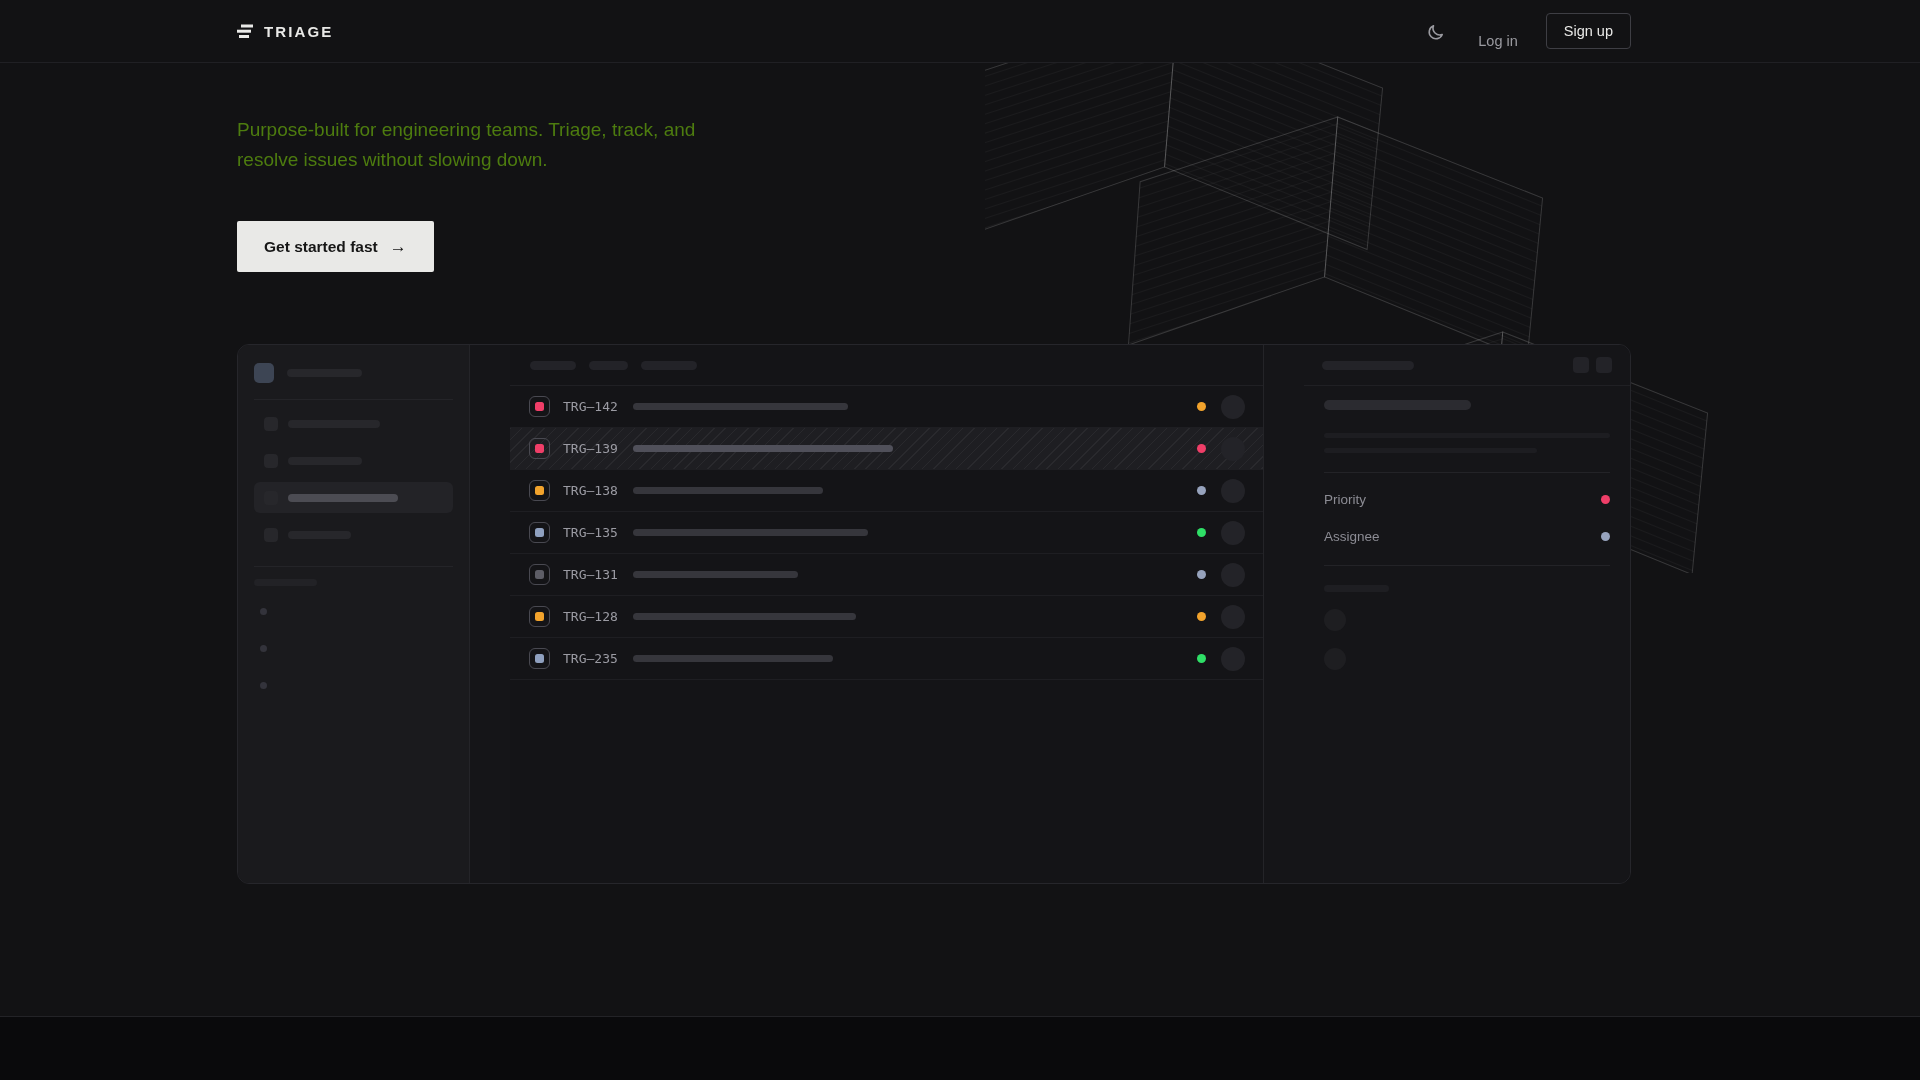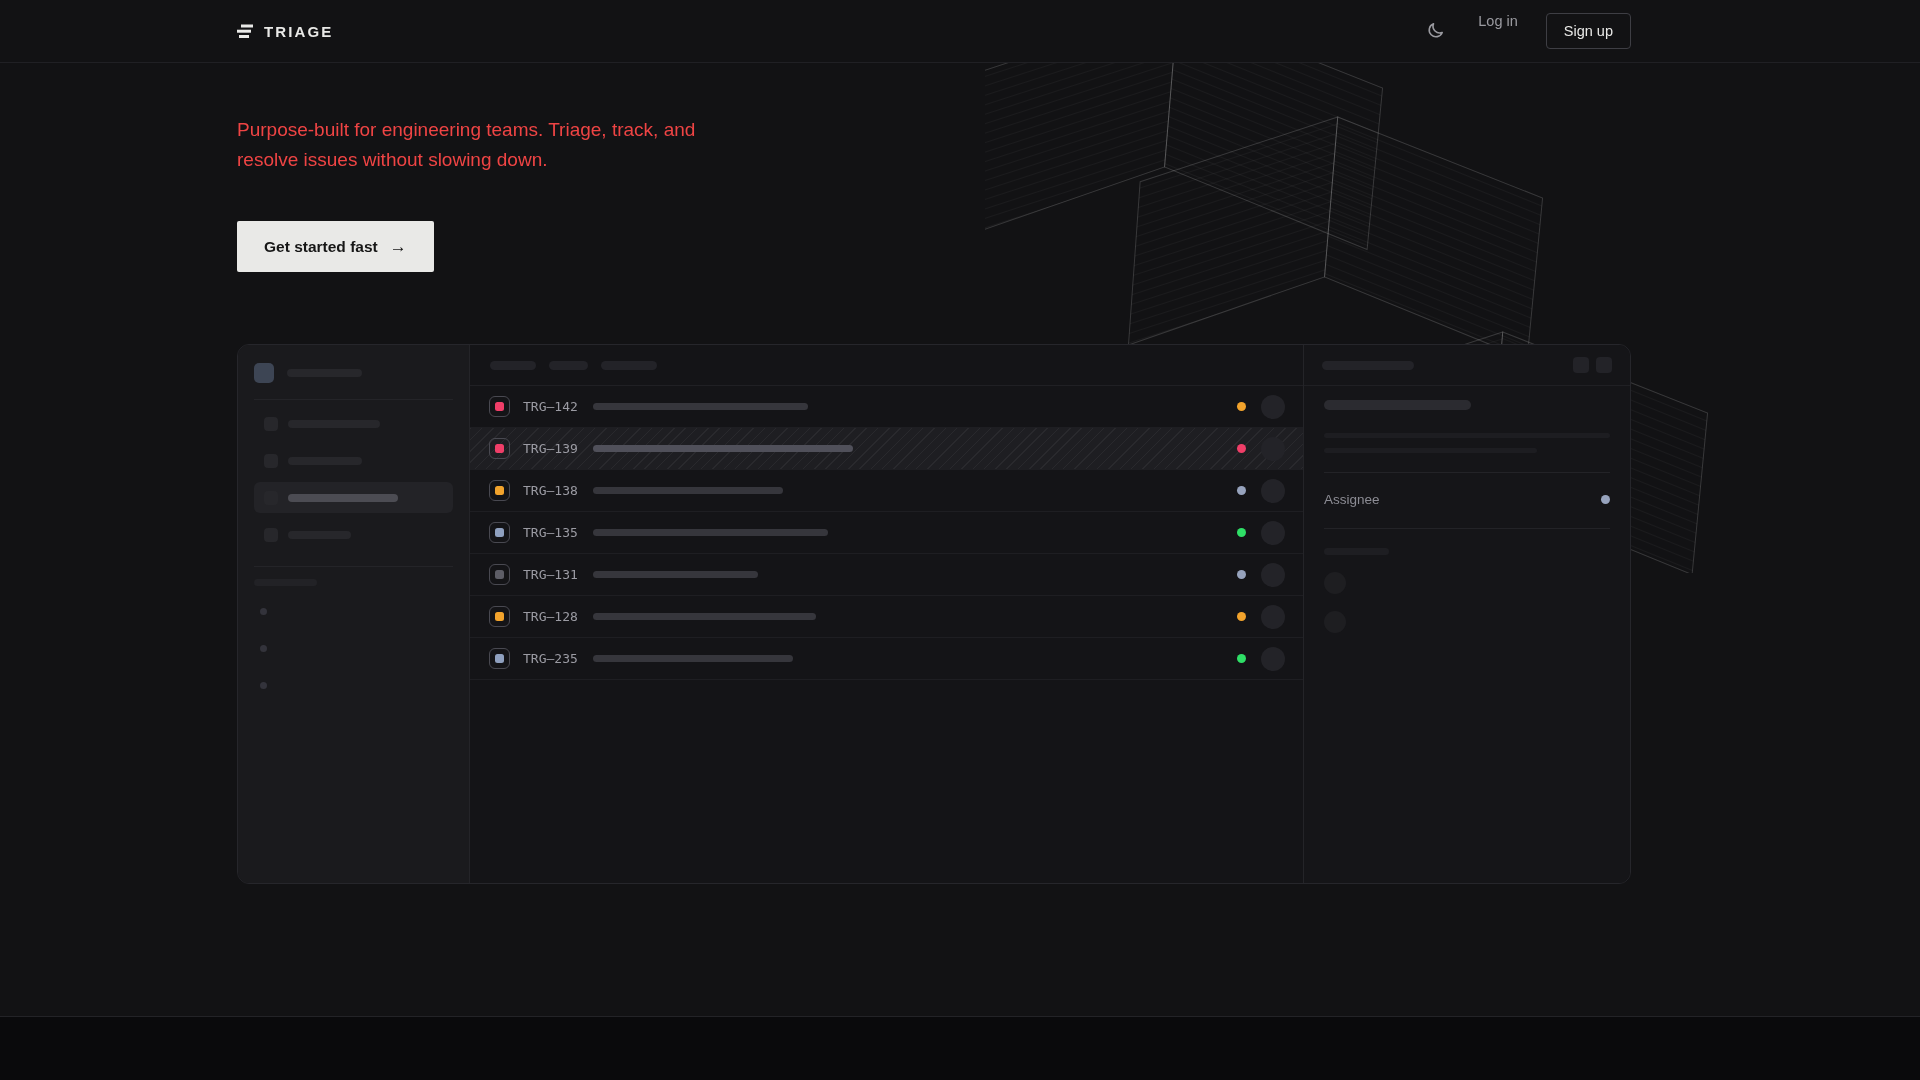--- a/index.html
+++ b/index.html
@@ -11,7 +11,7 @@
   .nav-inner { margin-left:237px; width:1394px; height:100%; display:flex; align-items:center; }
   .brand { display:flex; align-items:center; gap:10px; cursor:pointer; }
   .brand-text { color:#e9e9e7; font-size:15px; font-weight:700; letter-spacing:0.14em; }
-  .nav-right { margin-left:auto; display:flex; align-items:flex-start; }
+  .nav-right { margin-left:auto; display:flex; align-items:flex-end; }
   .theme-btn { width:34px; height:34px; display:flex; align-items:center; justify-content:center; cursor:pointer; }
   .login { margin-left:26px; color:#9a9aa0; font-size:14.5px; cursor:pointer; }
   .signup { margin-left:28px; padding:9px 17px; border:1px solid #3e3e44; border-radius:4px;

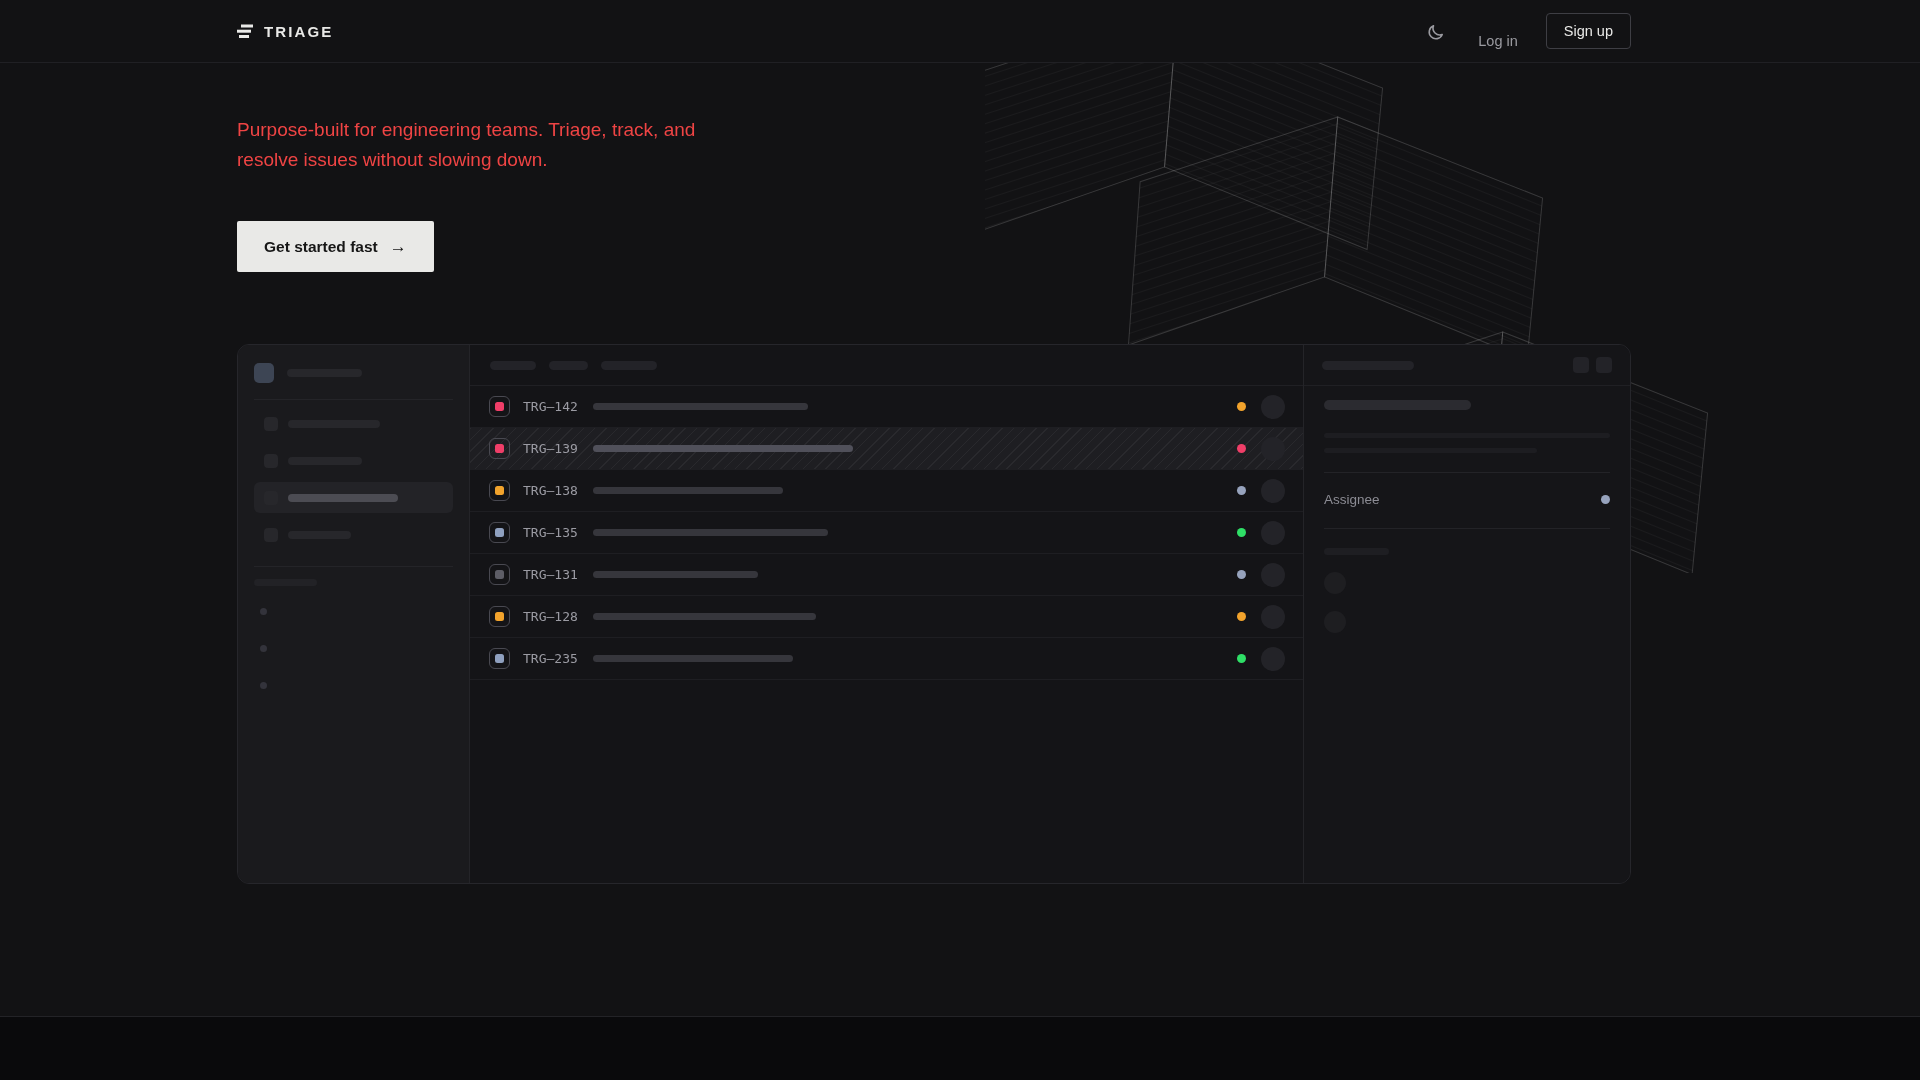--- a/index.html
+++ b/index.html
@@ -21,7 +21,7 @@
   .hero { position:relative; height:953px; background:#121214; overflow:hidden; }
   .hero-copy { position:relative; z-index:2; margin-left:237px; }
   h1 { margin-top:42px; font-size:57px; line-height:64px; font-weight:500; letter-spacing:-1px; color:#eaebe9; }
-  .subtitle { margin-top:52px; width:478px; font-size:19px; line-height:30px; color:#ef4444; }
+  .subtitle { margin-top:52px; width:478px; font-size:19px; line-height:30px; color:#4d7c0f; }
   .cta { margin-top:46px; height:51px; padding:0 27px; display:inline-flex; align-items:center; gap:12px;
          background:#e9e9e7; color:#161616; border:none; border-radius:2px;
          font-size:15.5px; font-weight:700; font-family:"Liberation Sans", sans-serif; cursor:pointer; }

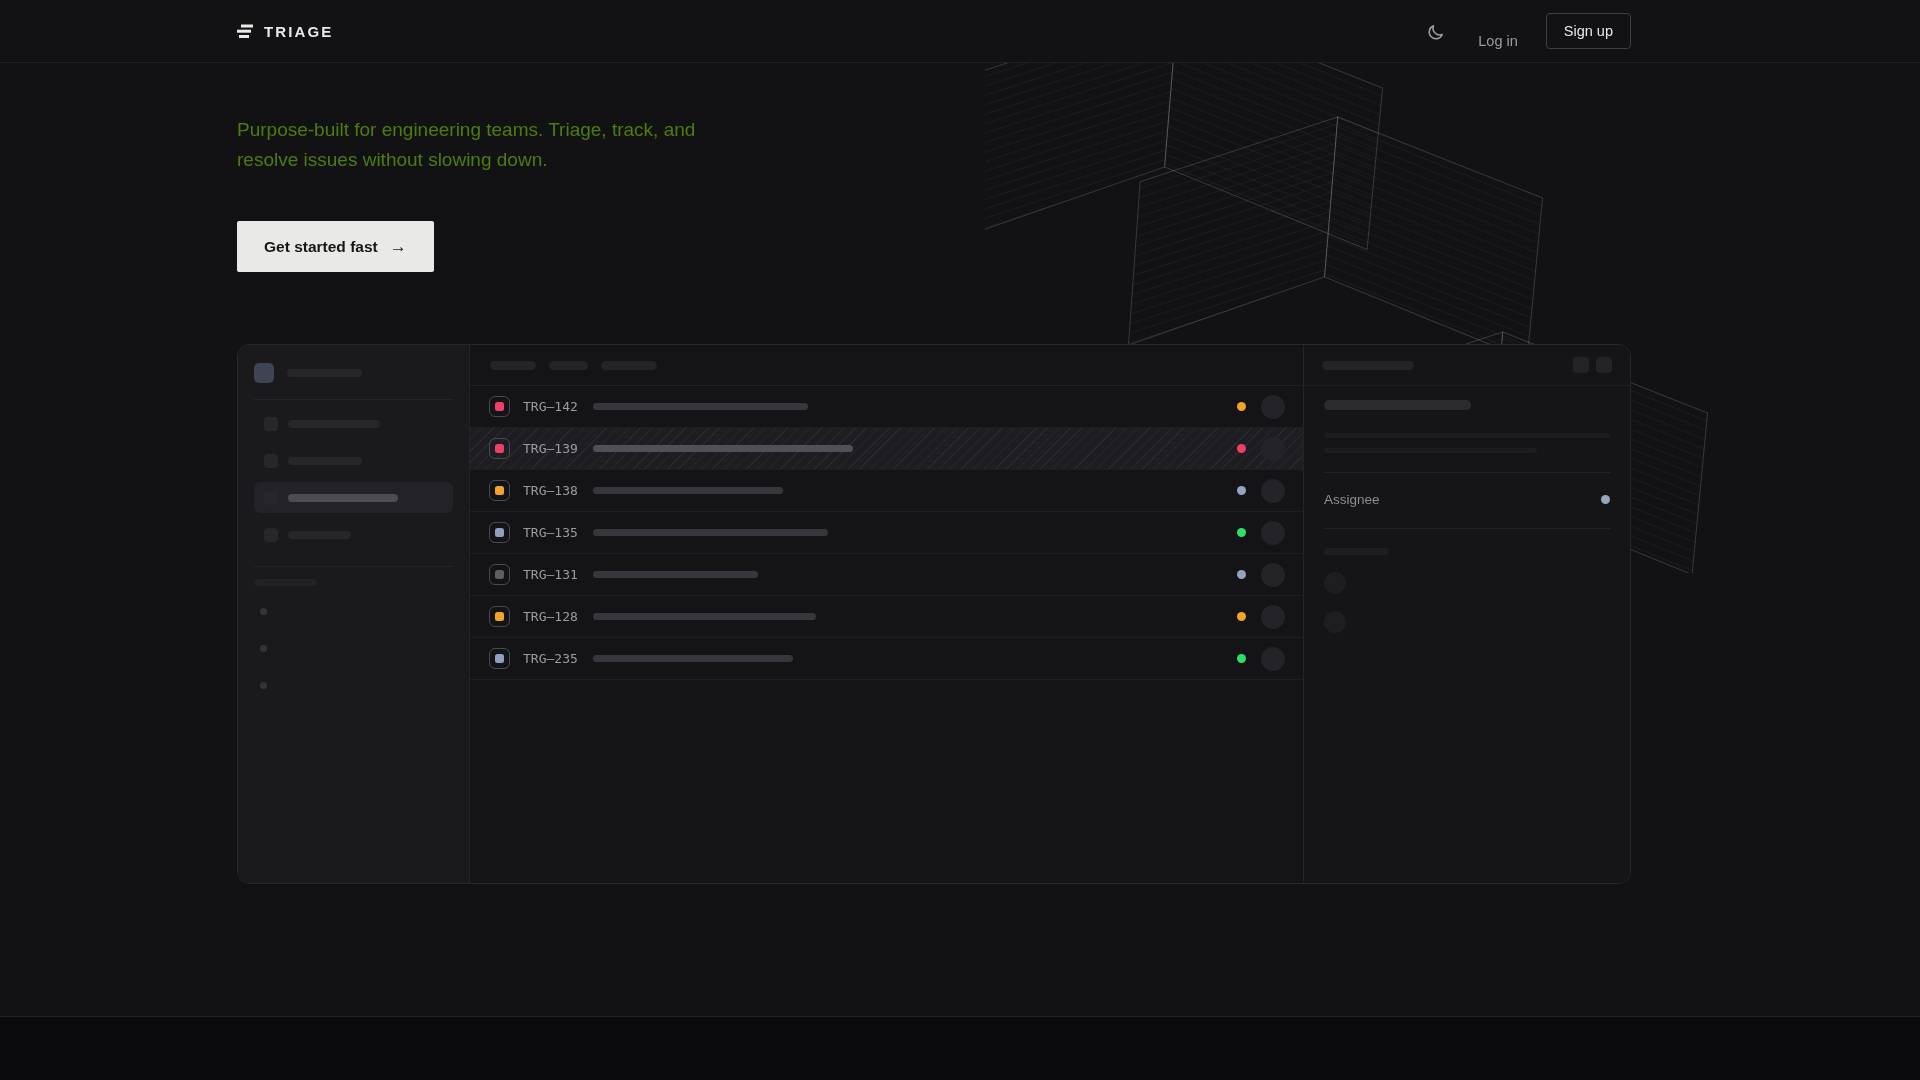--- a/index.html
+++ b/index.html
@@ -31,7 +31,7 @@
 
   
   .mockup { position:relative; z-index:2; margin:72px 0 0 237px; width:1394px; height:540px;
-            background:#151518; border:1px solid #26262b; border-radius:12px; display:flex; overflow:hidden; }
+            background:#151518; border:1px solid #26262b; border-radius:12px; display:flex; overflow:hidden;gap:40px; }
 
   
   .m-side { width:232px; background:#1a1a1d; border-right:1px solid #242428; padding:18px 16px; }

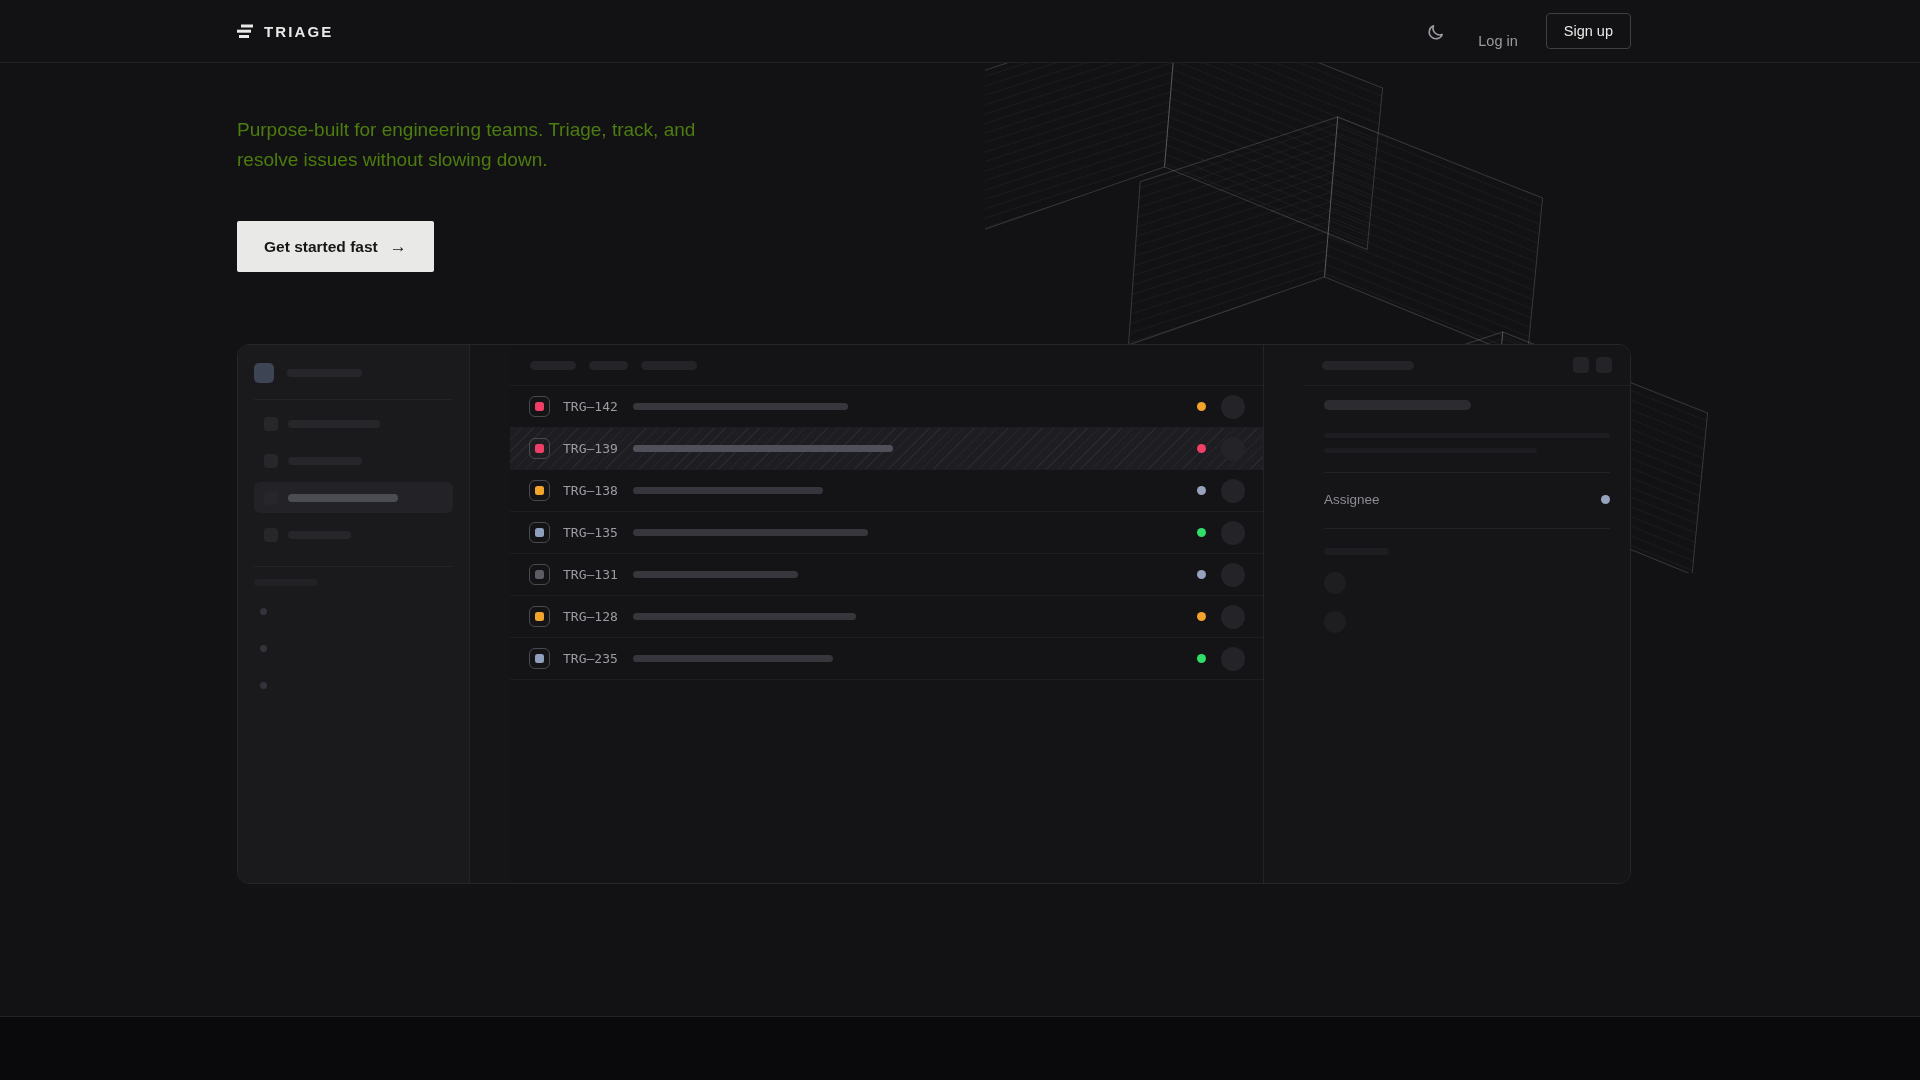--- a/index.html
+++ b/index.html
@@ -278,6 +278,10 @@
         <div class="p-div top"></div>
         <div class="props">
 
+  <div class="prop-row">
+    <span class="prop-label">Priority</span>
+    <div class="prop-dot" style="background: rgb(239, 62, 104);"></div>
+  </div>
 
   <div class="prop-row">
     <span class="prop-label">Assignee</span>

